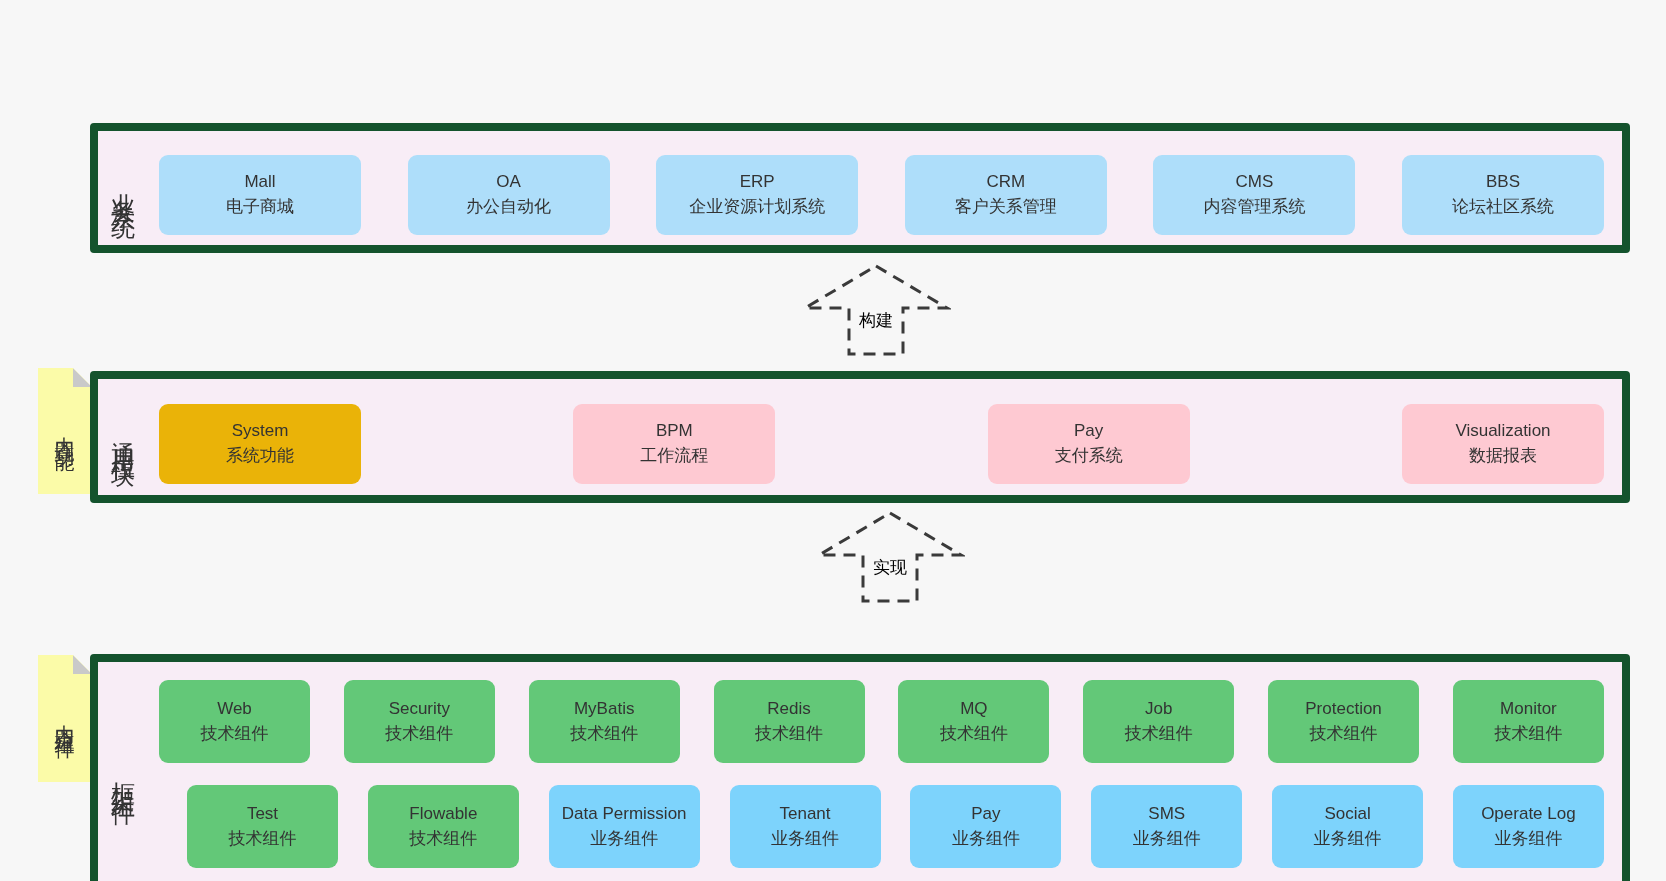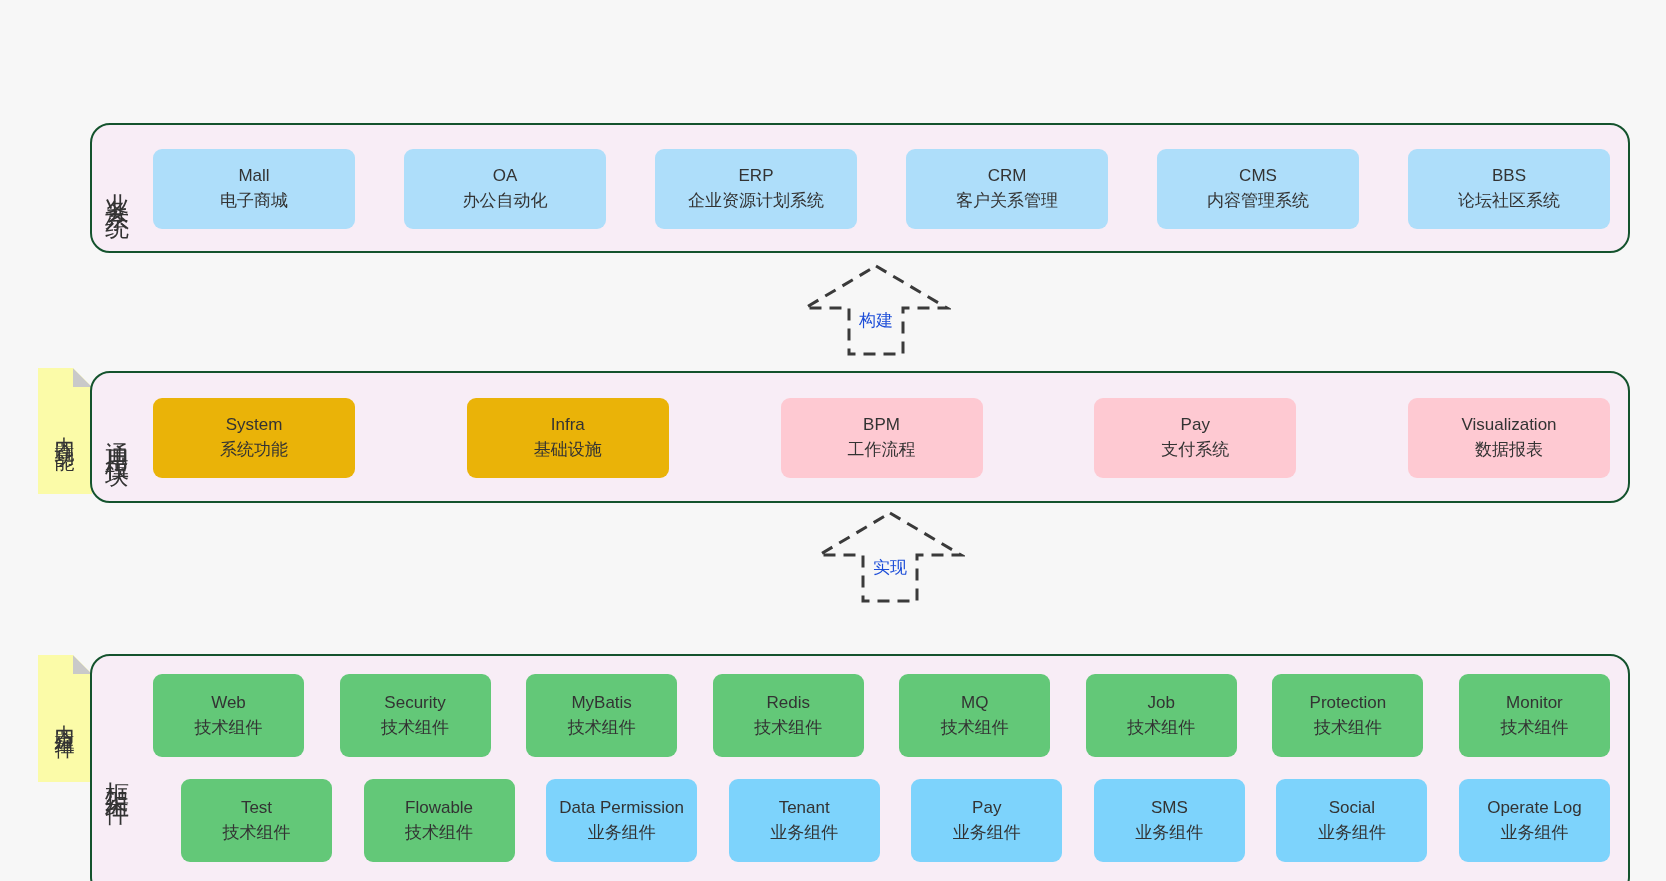--- a/index.html
+++ b/index.html
@@ -17,8 +17,8 @@
     position:absolute;
     left:90px; width:1540px;
     background:#f8edf6;
-    border:2px solid #14532d;
-    border-radius:20px;
+    border:8px solid #14532d;
+    border-radius:4px;
     box-sizing:border-box;
   }
   #panel-business  { top:123px; height:130px; }

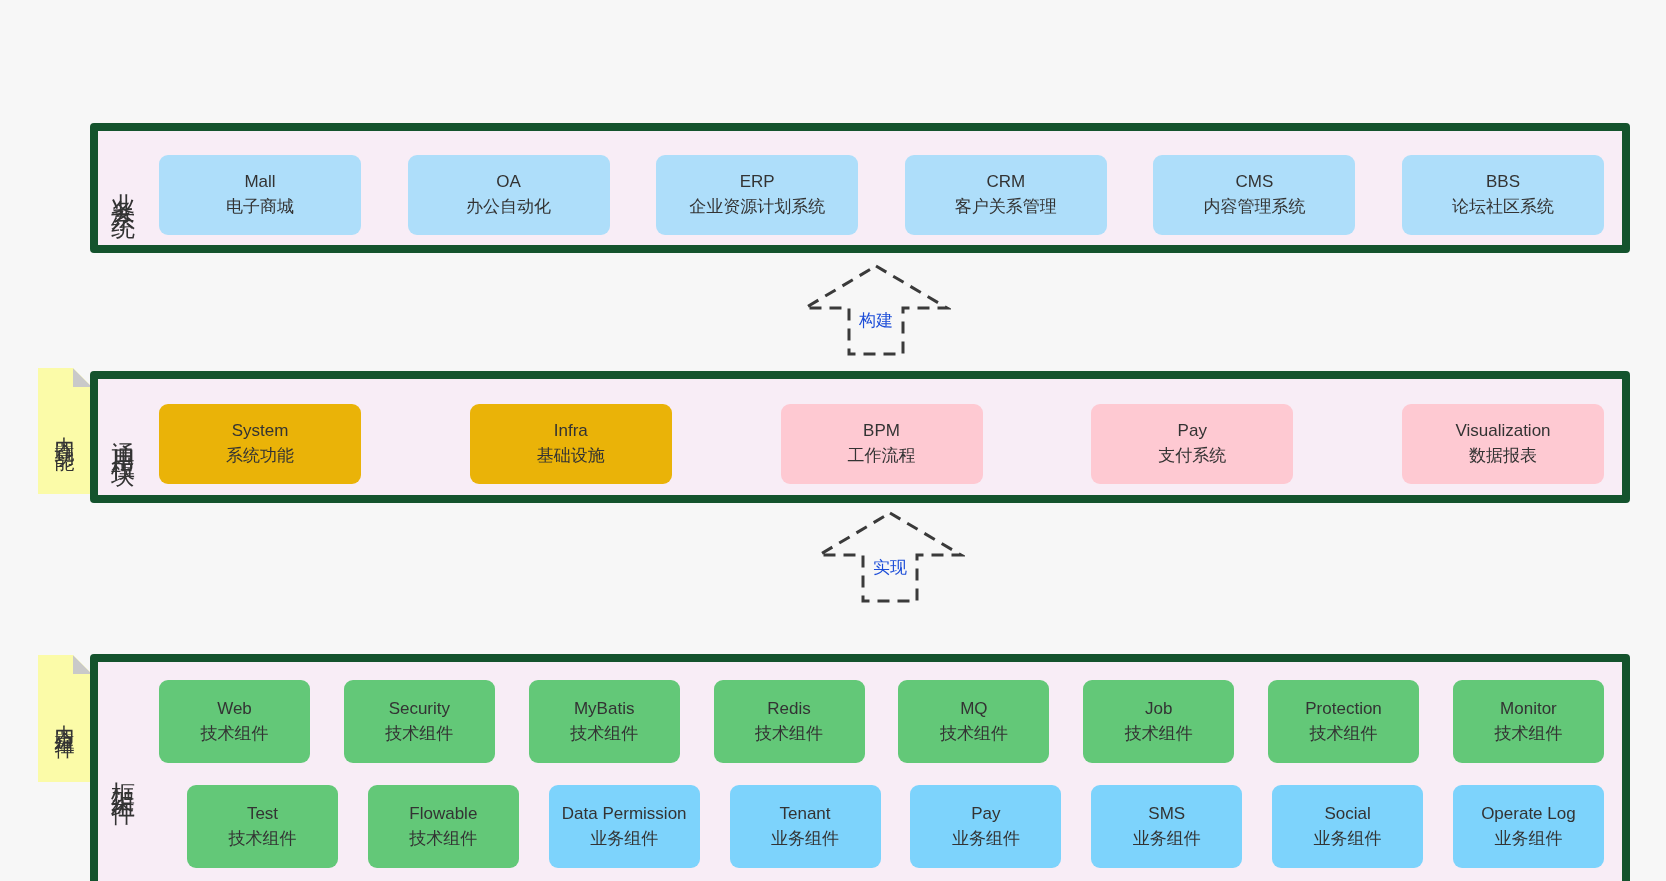--- a/index.html
+++ b/index.html
@@ -114,7 +114,7 @@
     background:#f7f7f7;
     padding:1px 3px;
     font-size:17px;
-    color:#1d4ed8;
+    color:#000000;
     white-space:nowrap;
   }
 </style>

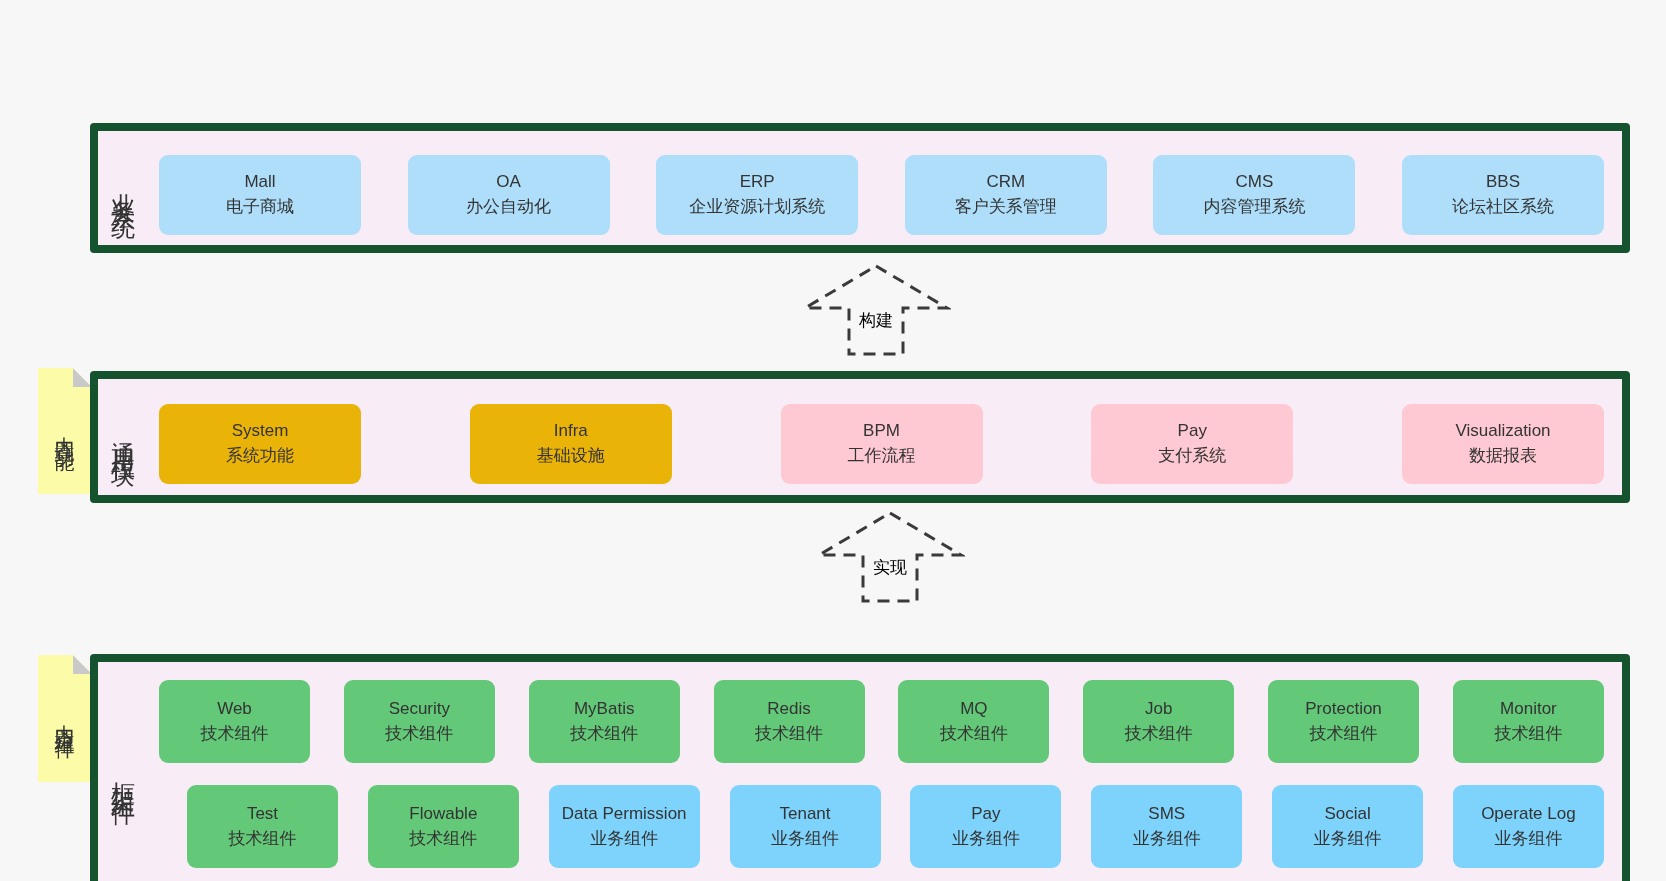--- a/index.html
+++ b/index.html
@@ -174,10 +174,6 @@
       <div>System</div>
       <div>系统功能</div>
     </div>
-    <div class="box box6 red">
-      <div>Infra</div>
-      <div>基础设施</div>
-    </div>
     <div class="box box6 pink">
       <div>BPM</div>
       <div>工作流程</div>

